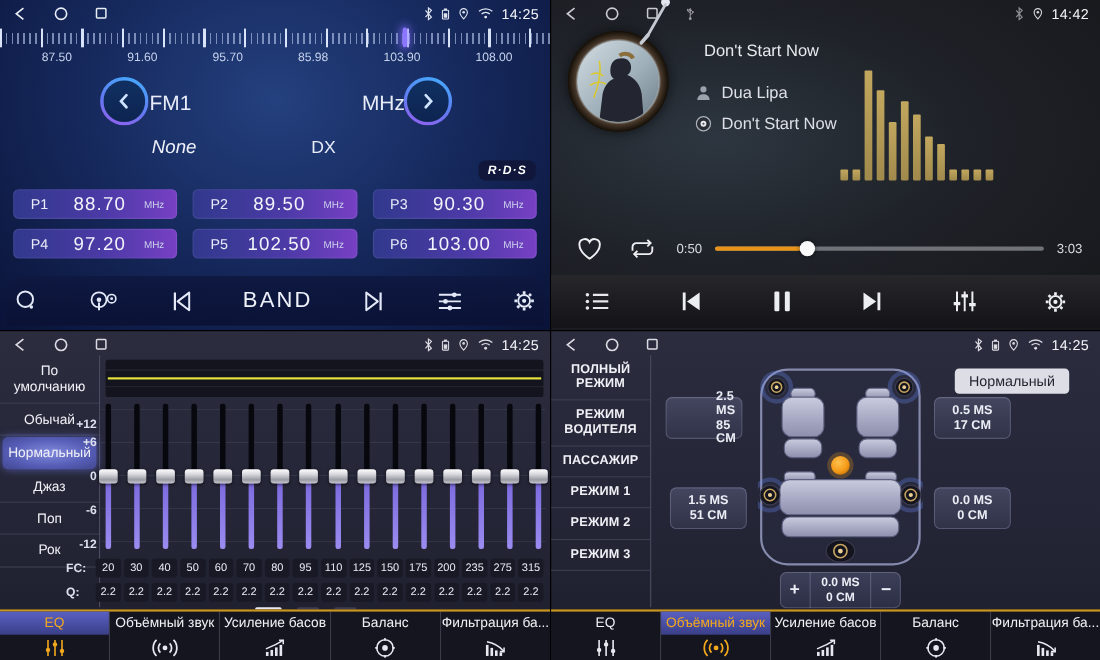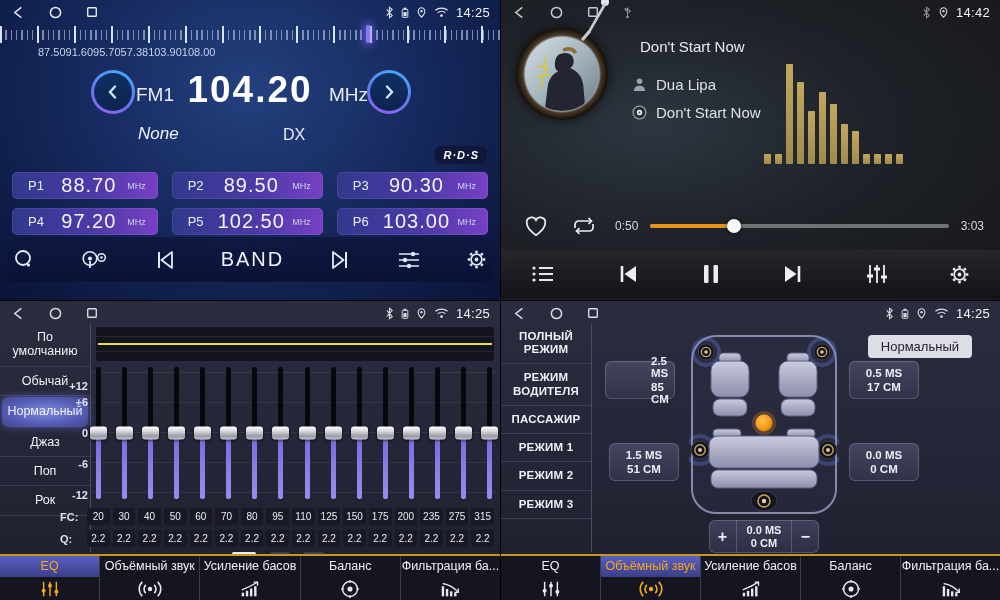--- a/index.html
+++ b/index.html
@@ -27,7 +27,7 @@
        repeating-linear-gradient(90deg, rgba(175,192,230,.65) 0 1.4px, transparent 1.4px 5.3px);
      background-size:100% 17px, 100% 10px; background-position:0 1px, 0 5px; background-repeat:no-repeat; }
   .tune-indicator { position:absolute; left:366px; top:0; width:4px; height:18px; border-radius:2px; background:#8d76ff; box-shadow:0 0 8px 2px rgba(130,105,255,.8); }
-  .scale-labels { position:absolute; top:21px; left:38px; right:34px; display:flex; font-size:11px; color:#c6d2ec; }
+  .scale-labels { position:absolute; top:21px; left:38px; right:34px; display:flex; justify-content:space-between; font-size:11px; color:#c6d2ec; }
   .round-btn { position:absolute; width:44px; height:44px; border-radius:50%; border:3px solid transparent;
      background:linear-gradient(180deg,#103062,#0d2450) padding-box, linear-gradient(200deg,#42b0ff 0%,#5f7bf0 55%,#9a5cf0 100%) border-box;
      display:flex; align-items:center; justify-content:center; cursor:pointer; }

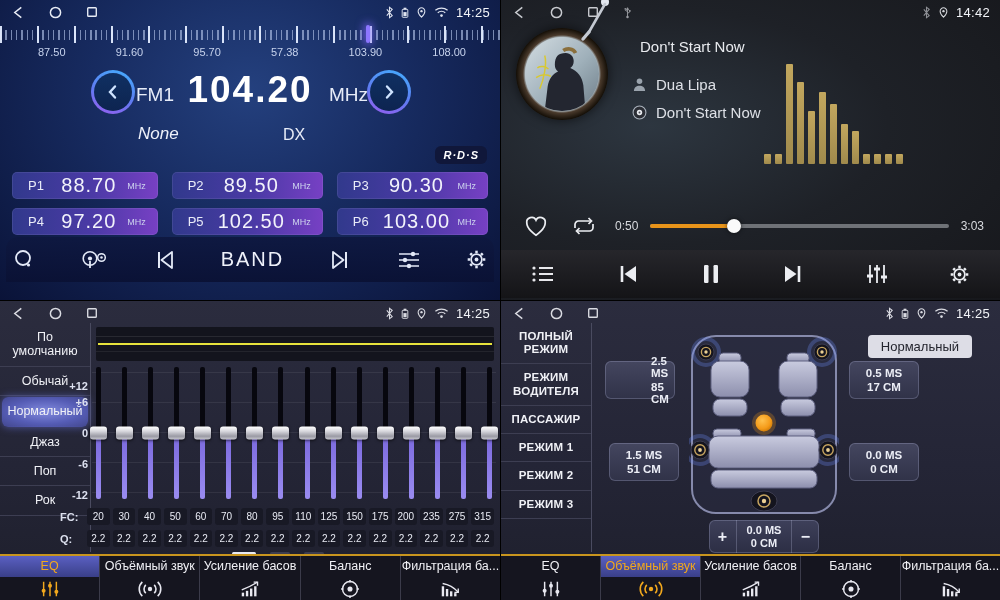--- a/index.html
+++ b/index.html
@@ -165,7 +165,7 @@
         <span>87.50</span>
         <span>91.60</span>
         <span>95.70</span>
-        <span>57.38</span>
+        <span>85.98</span>
         <span>103.90</span>
         <span>108.00</span>
       </div>

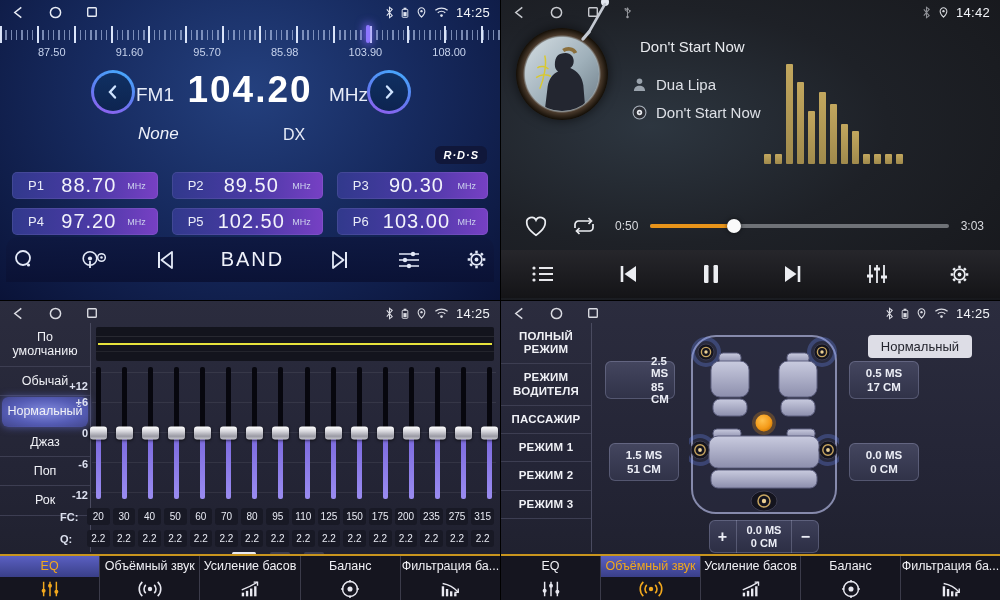--- a/index.html
+++ b/index.html
@@ -177,7 +177,6 @@
         </svg>
     </div>
     <span class="lbl-band">FM1</span>
-    <div class="freq-big">104.20</div>
     <span class="lbl-mhz">MHz</span>
     <div class="round-btn" style="left:367px; top:70px;">
       <svg width="16" height="16" viewBox="0 0 16 16">

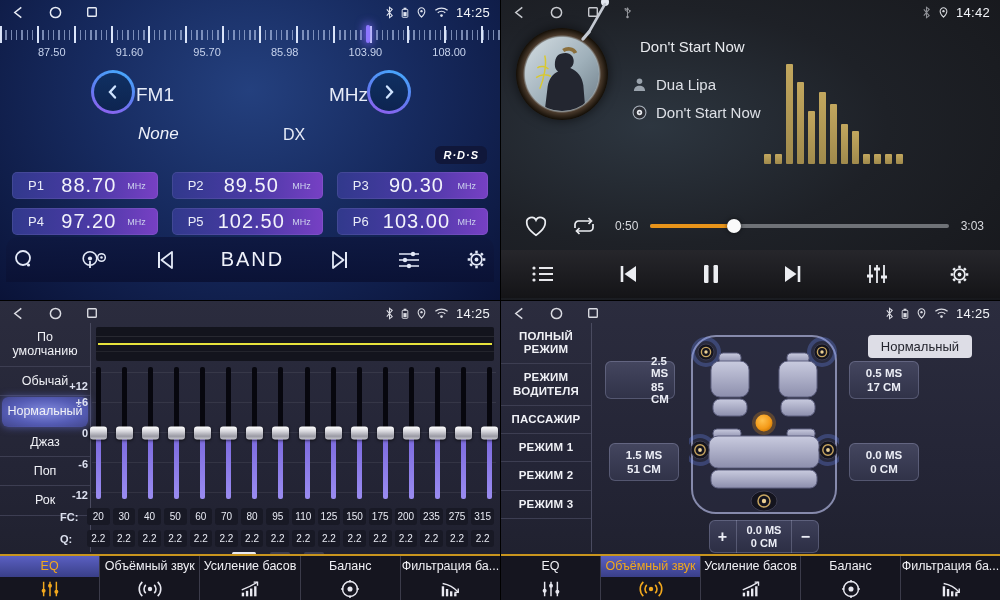--- a/index.html
+++ b/index.html
@@ -40,7 +40,7 @@
   .presets { position:absolute; left:12px; right:12px; top:172px; display:grid; grid-template-columns:1fr 1fr 1fr; column-gap:14px; row-gap:9px; }
   .preset { height:27px; border-radius:5px; background:linear-gradient(90deg,#31398c 0%,#4b3aa6 55%,#7740c4 100%); display:flex; align-items:center; padding:0 12px 0 16px; color:#e9ebf8; cursor:pointer; box-shadow:inset 0 0 0 1px rgba(255,255,255,.08); }
   .preset .pnum { font-size:13px; width:30px; }
-  .preset .pfreq { font-size:20px; letter-spacing:1px; flex:1; text-align:center; color:#f2f3fb; }
+  .preset .pfreq { font-size:17px; letter-spacing:1px; flex:1; text-align:center; color:#f2f3fb; }
   .preset .punit { font-size:9px; width:26px; text-align:right; color:#cdd3ee; }
   .q1-toolbar { position:absolute; left:6px; right:6px; bottom:18px; height:45px; border-radius:12px 12px 0 0; background:linear-gradient(180deg,#0e1840ee,#0a1134ee); display:flex; align-items:center; justify-content:space-around; color:#e3e9f7;gap:32px; }
   .q1-toolbar .tool { cursor:pointer; display:flex; align-items:center; }

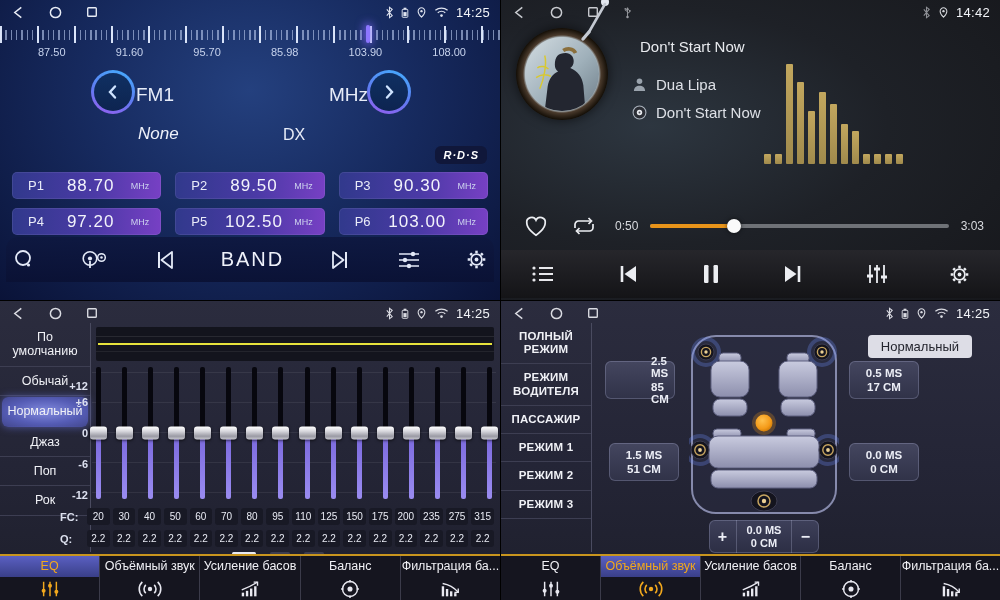--- a/index.html
+++ b/index.html
@@ -42,7 +42,7 @@
   .preset .pnum { font-size:13px; width:30px; }
   .preset .pfreq { font-size:17px; letter-spacing:1px; flex:1; text-align:center; color:#f2f3fb; }
   .preset .punit { font-size:9px; width:26px; text-align:right; color:#cdd3ee; }
-  .q1-toolbar { position:absolute; left:6px; right:6px; bottom:18px; height:45px; border-radius:12px 12px 0 0; background:linear-gradient(180deg,#0e1840ee,#0a1134ee); display:flex; align-items:center; justify-content:space-around; color:#e3e9f7;gap:32px; }
+  .q1-toolbar { position:absolute; left:6px; right:6px; bottom:4px; height:45px; border-radius:12px 12px 0 0; background:linear-gradient(180deg,#0e1840ee,#0a1134ee); display:flex; align-items:center; justify-content:space-around; color:#e3e9f7;gap:32px; }
   .q1-toolbar .tool { cursor:pointer; display:flex; align-items:center; }
   .band-text { font-size:20px; letter-spacing:2px; color:#eef1fa; }
 

